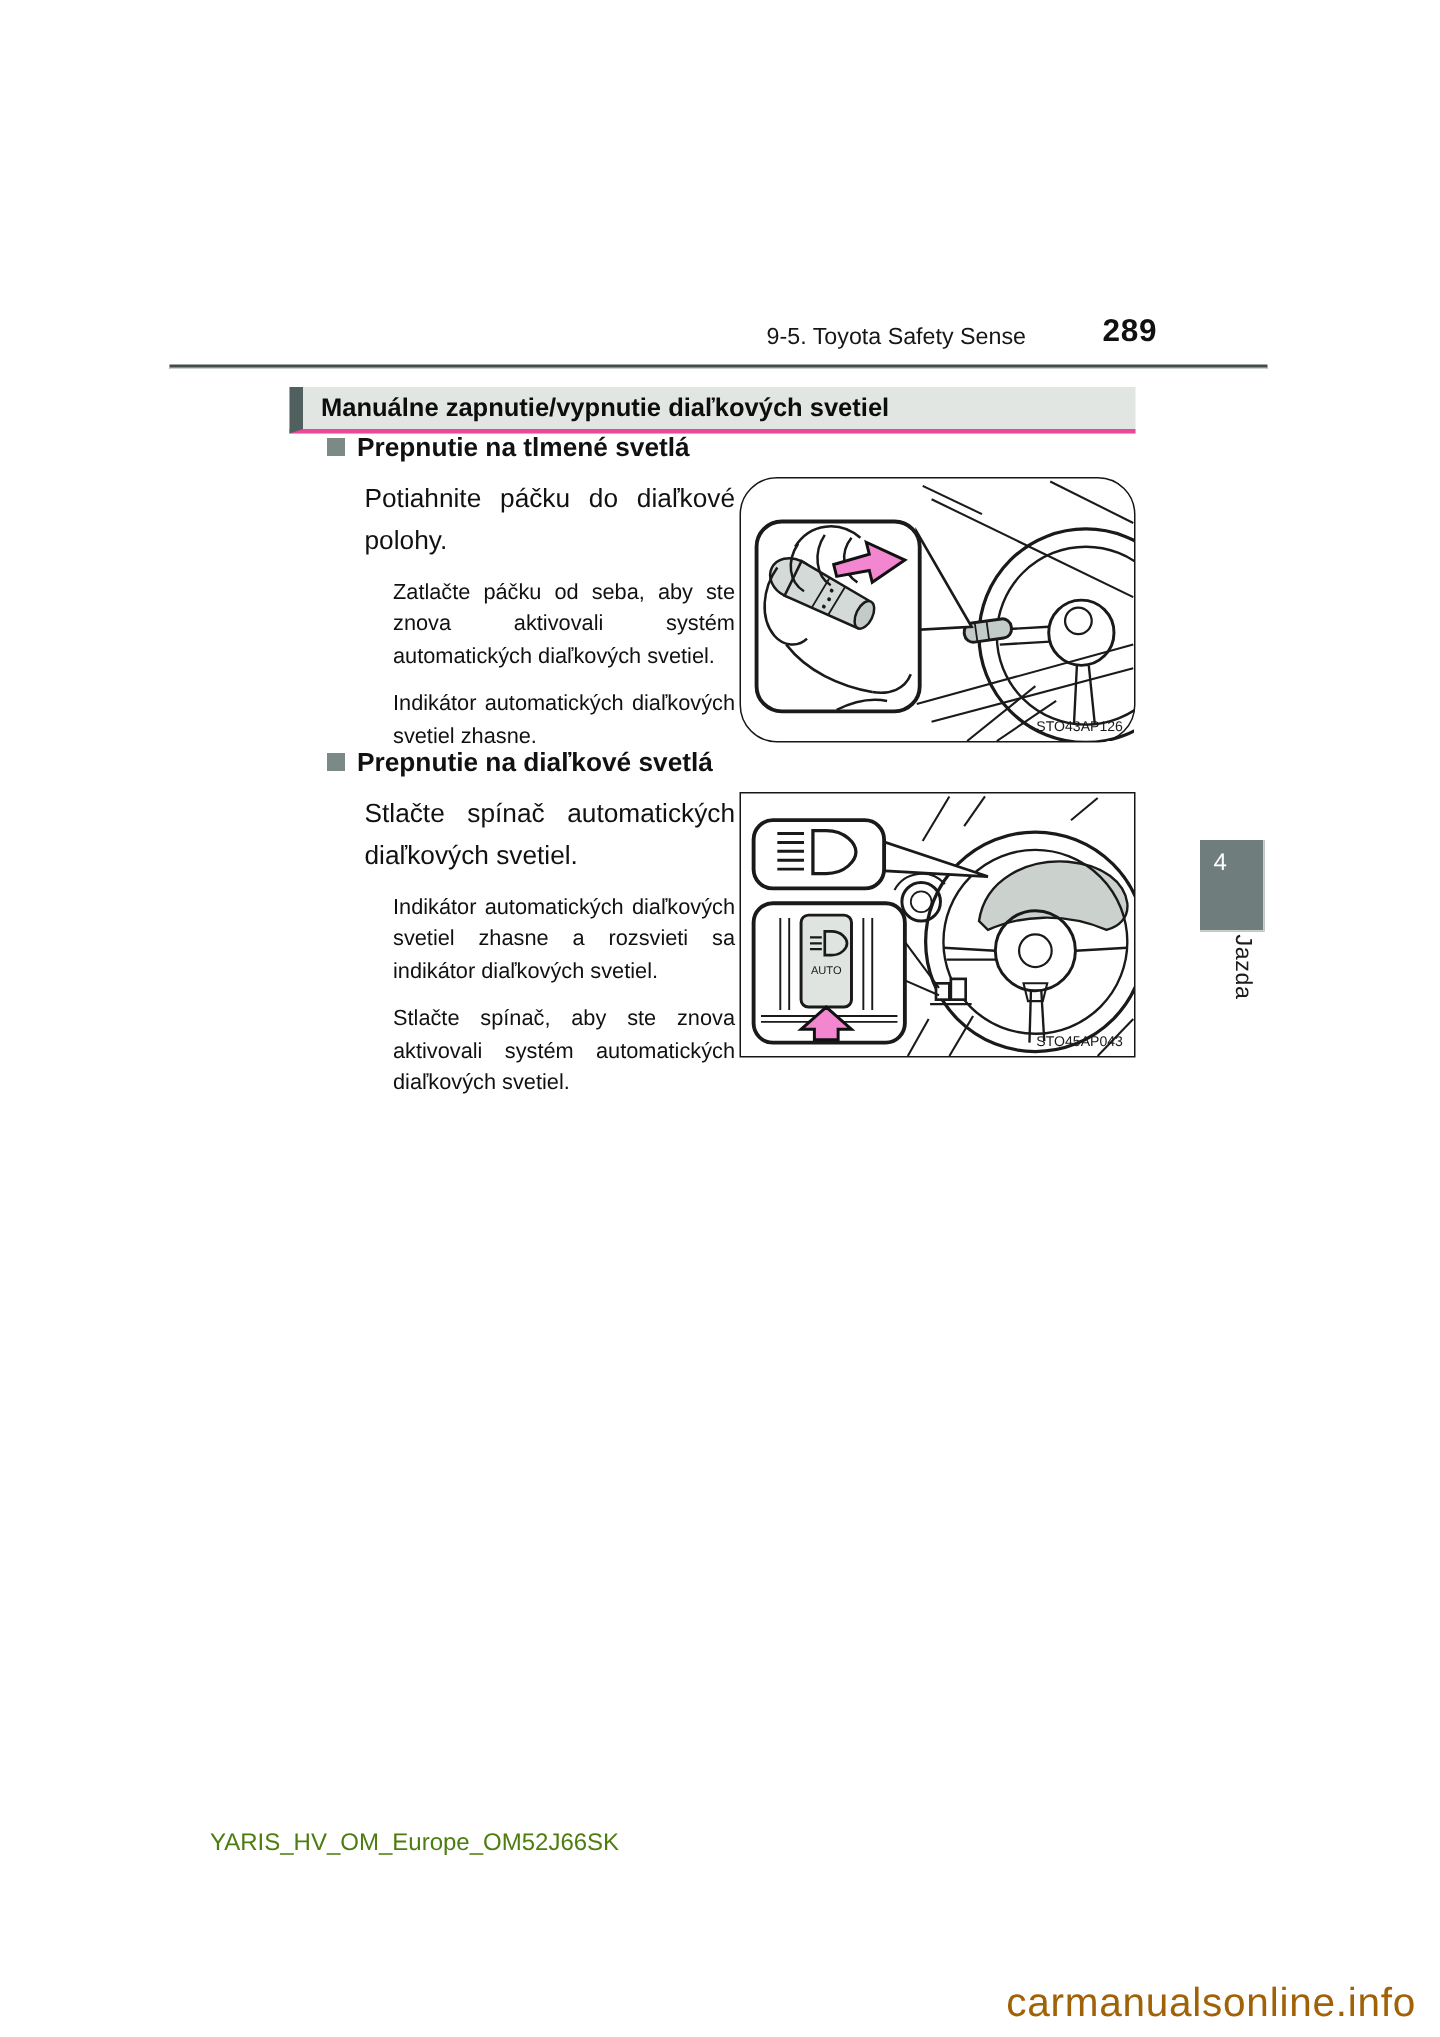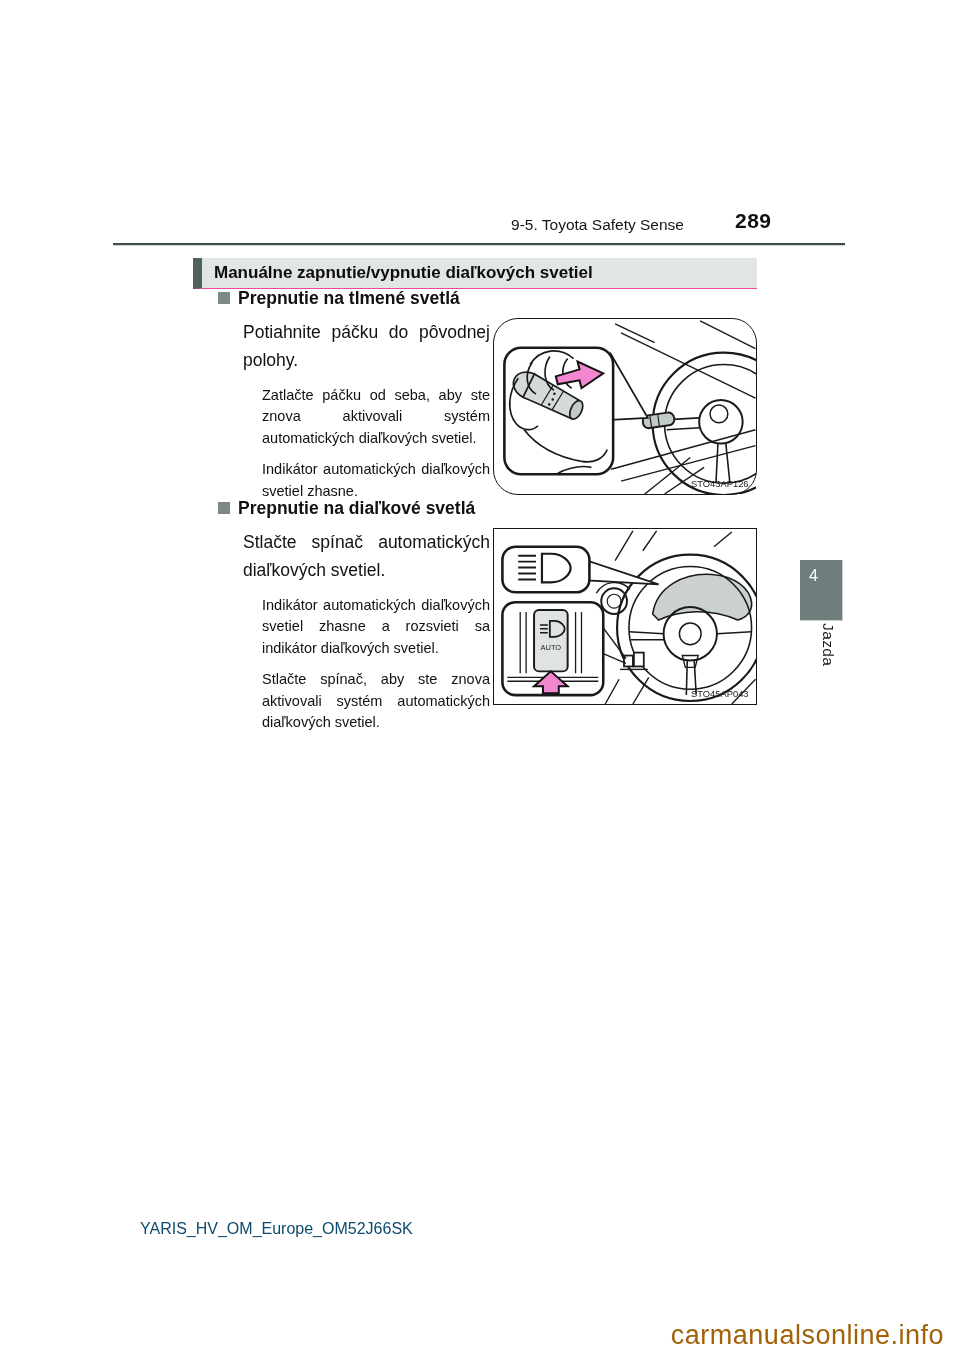--- a/index.html
+++ b/index.html
@@ -23,7 +23,7 @@
   }
   .title-bar {
     position:absolute; top:258px; left:193px; width:564px; height:31px;
-    background:#e2e6e3; border-left:9px solid #4f605e; border-bottom:1px solid #ec4899;
+    background:#e2e6e3; border-left:9px solid #4f605e; border-bottom:3px solid #ec4899;
     display:flex; align-items:center; padding-left:12px;
     font-size:17px; font-weight:bold; color:#0d0d0d;
   }

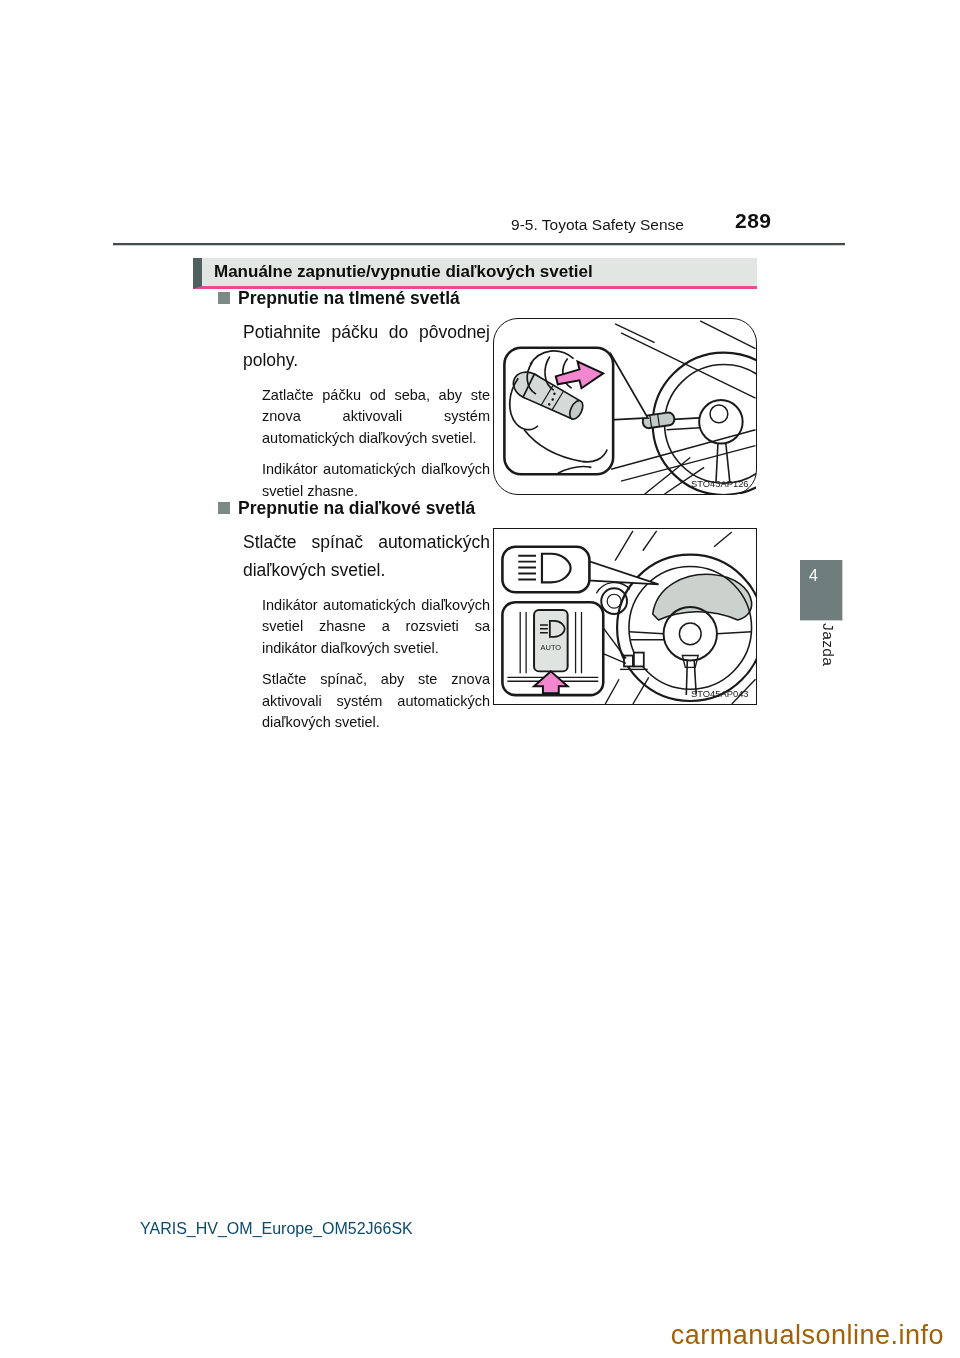--- a/index.html
+++ b/index.html
@@ -83,7 +83,7 @@
       <span class="bullet"></span>
       <span>Prepnutie na tlmené svetlá</span>
     </div>
-    <div class="sub-body">Potiahnite páčku do pôvodnej polohy.</div>
+    <div class="sub-body">Potiahnite páčku do diaľkové polohy.</div>
     <div class="sub-note">Zatlačte páčku od seba, aby ste znova aktivovali systém automatických diaľkových svetiel.</div>
     <div class="sub-note">Indikátor automatických diaľkových svetiel zhasne.</div>
   </div>

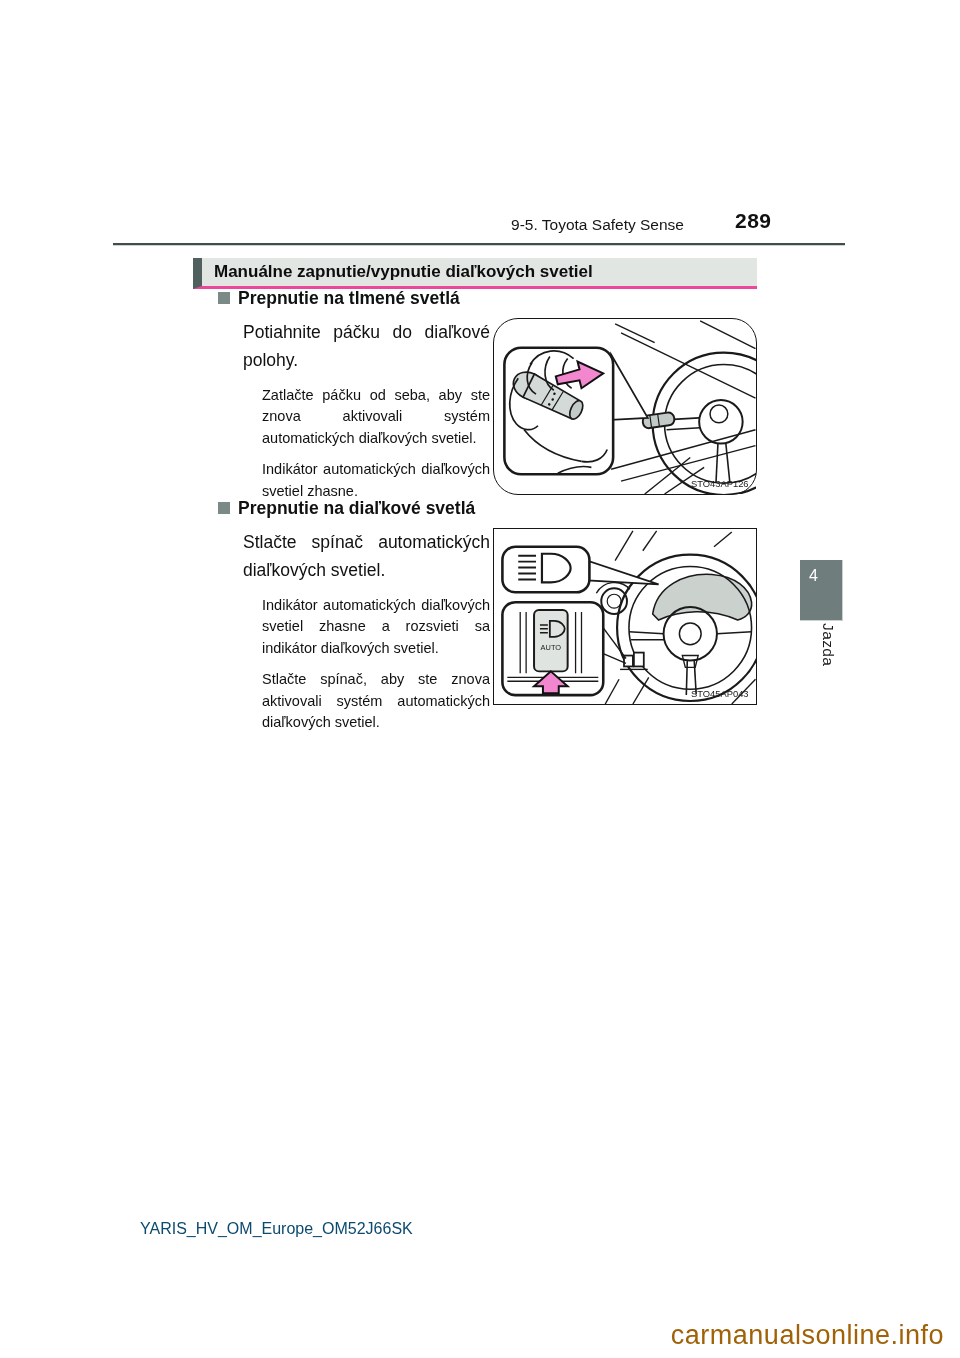--- a/index.html
+++ b/index.html
@@ -59,7 +59,7 @@
     transform:rotate(90deg); transform-origin:0 0;
     font-size:15.5px; color:#1c1c1c; letter-spacing:0.4px; white-space:nowrap;
   }
-  .footer-code { position:absolute; left:140px; top:1220px; font-size:16px; color:#0c4a6e; }
+  .footer-code { position:absolute; left:140px; top:1220px; font-size:16px; color:#4d7c0f; }
   .watermark {
     position:absolute; right:16px; top:1320px;
     font-size:27px; color:#a16207; letter-spacing:0.5px;

